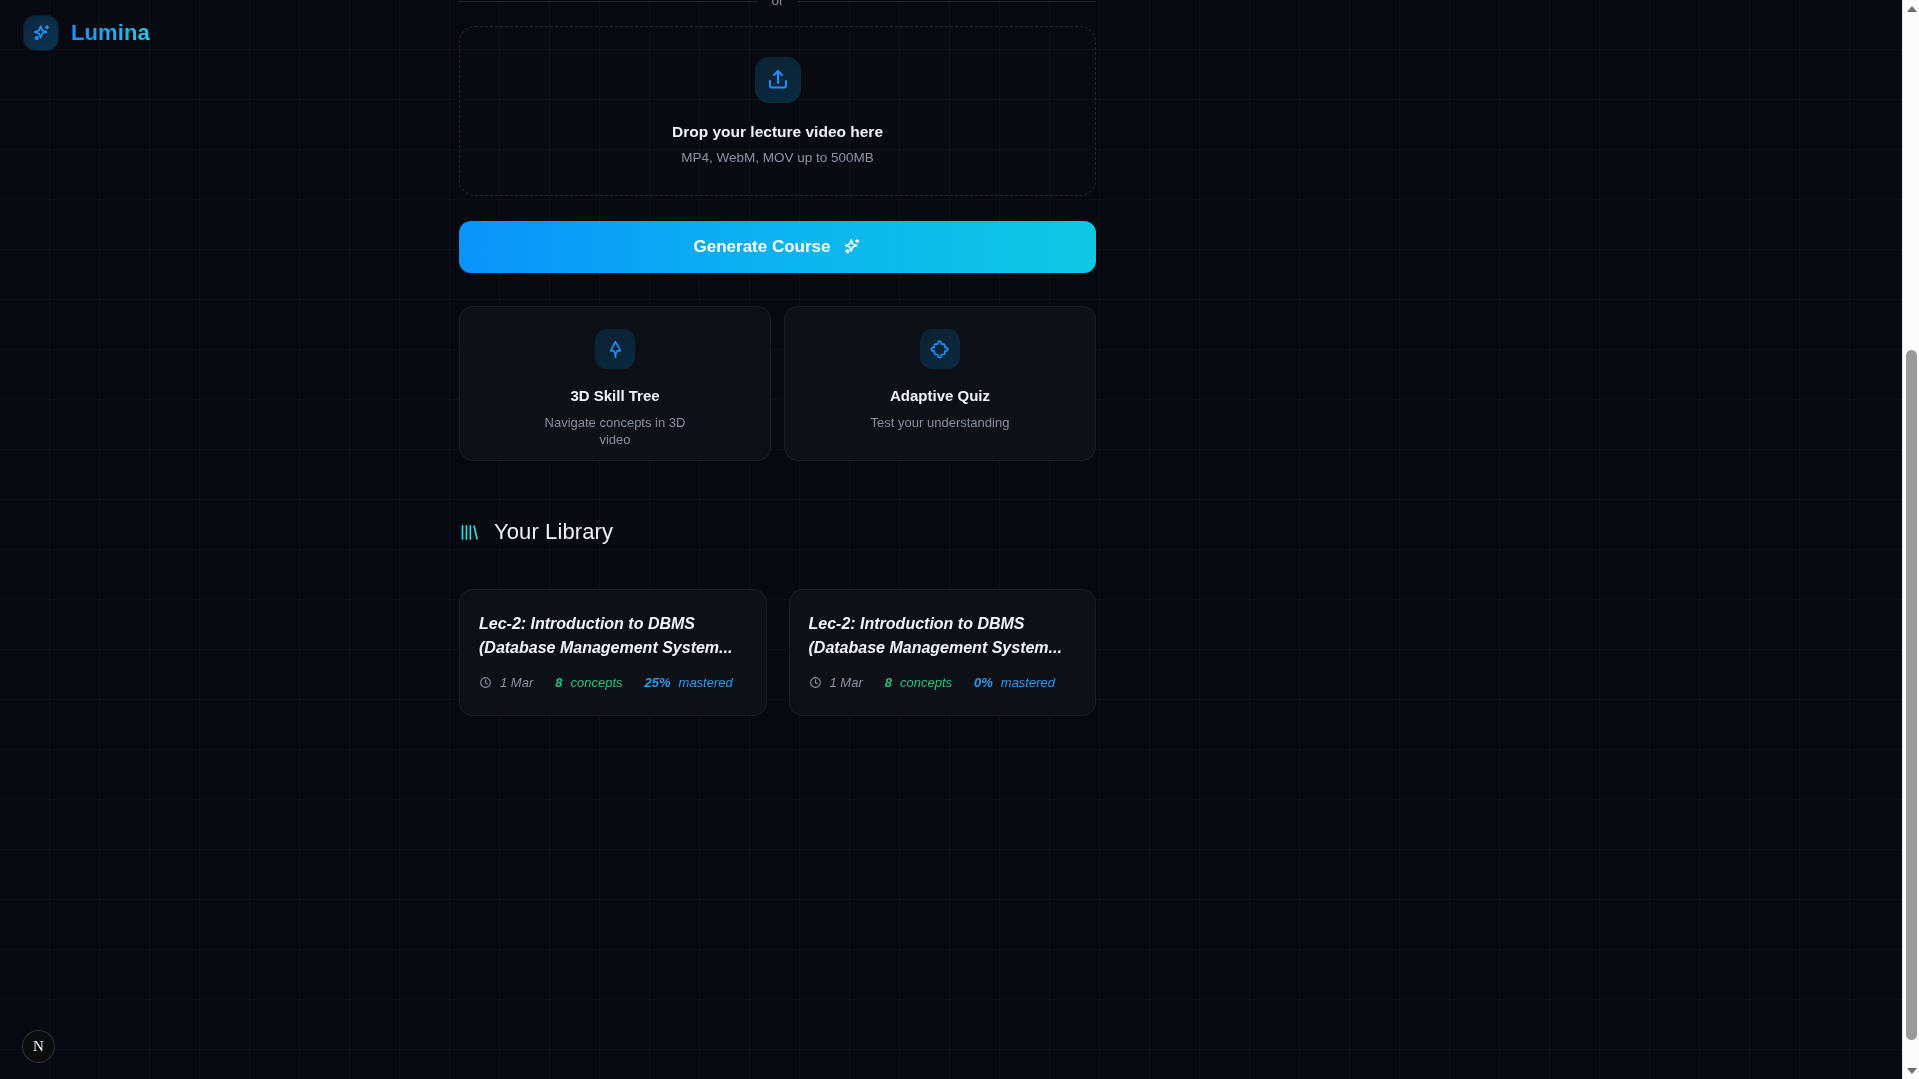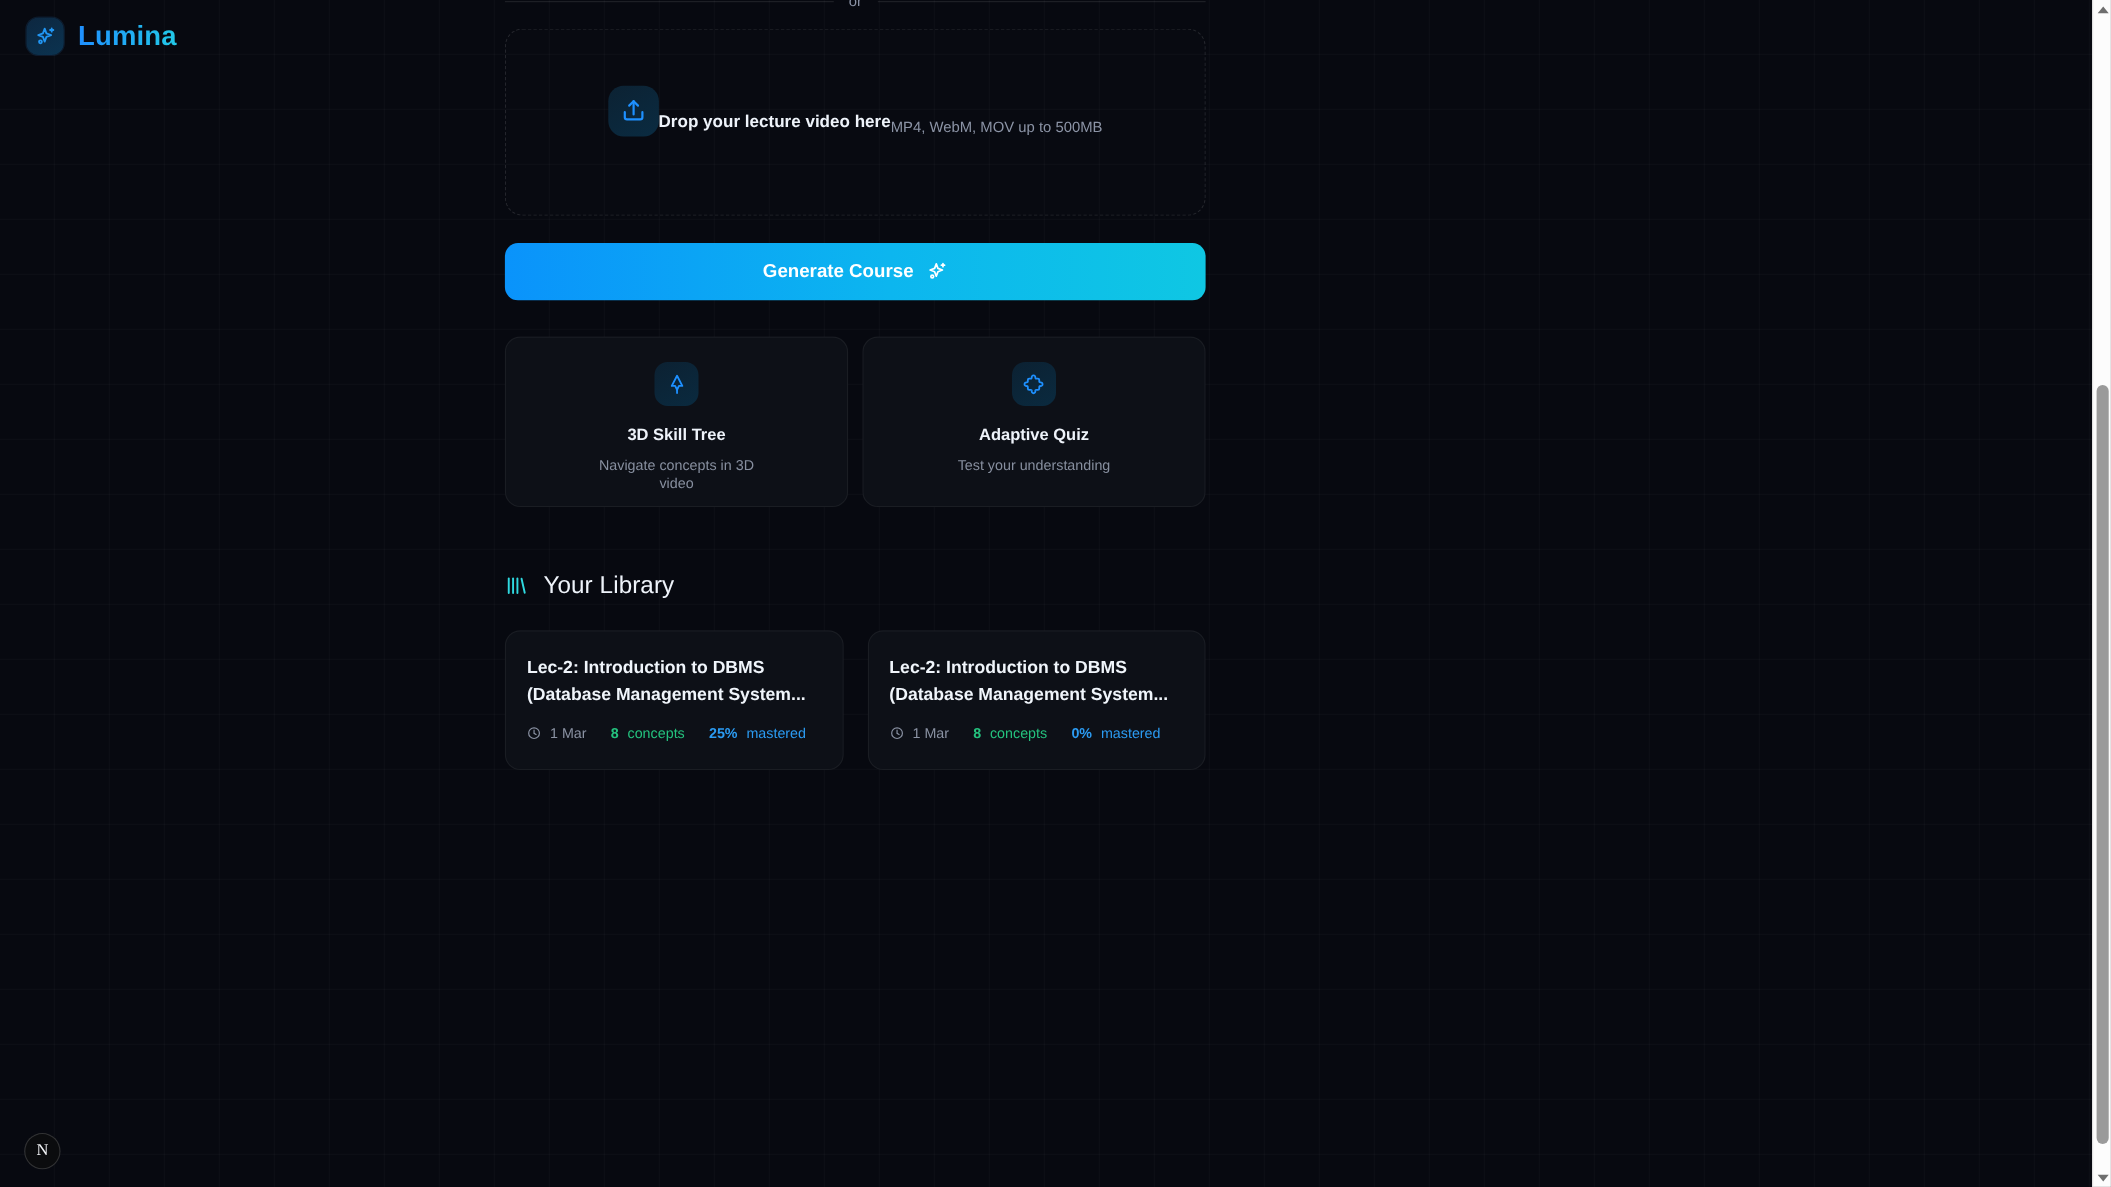--- a/index.html
+++ b/index.html
@@ -35,7 +35,7 @@
     box-shadow:0 0 0 1px rgba(56,160,255,0.12);
   }
   #brand-name {
-    font-size:25px; font-weight:700; letter-spacing:.1px;
+    font-size:22px; font-weight:700; letter-spacing:.1px;
     background:linear-gradient(92deg,#1f8fff 0%,#22c9e8 100%);
     -webkit-background-clip:text; background-clip:text;
     -webkit-text-fill-color:transparent; color:#1f9cff;

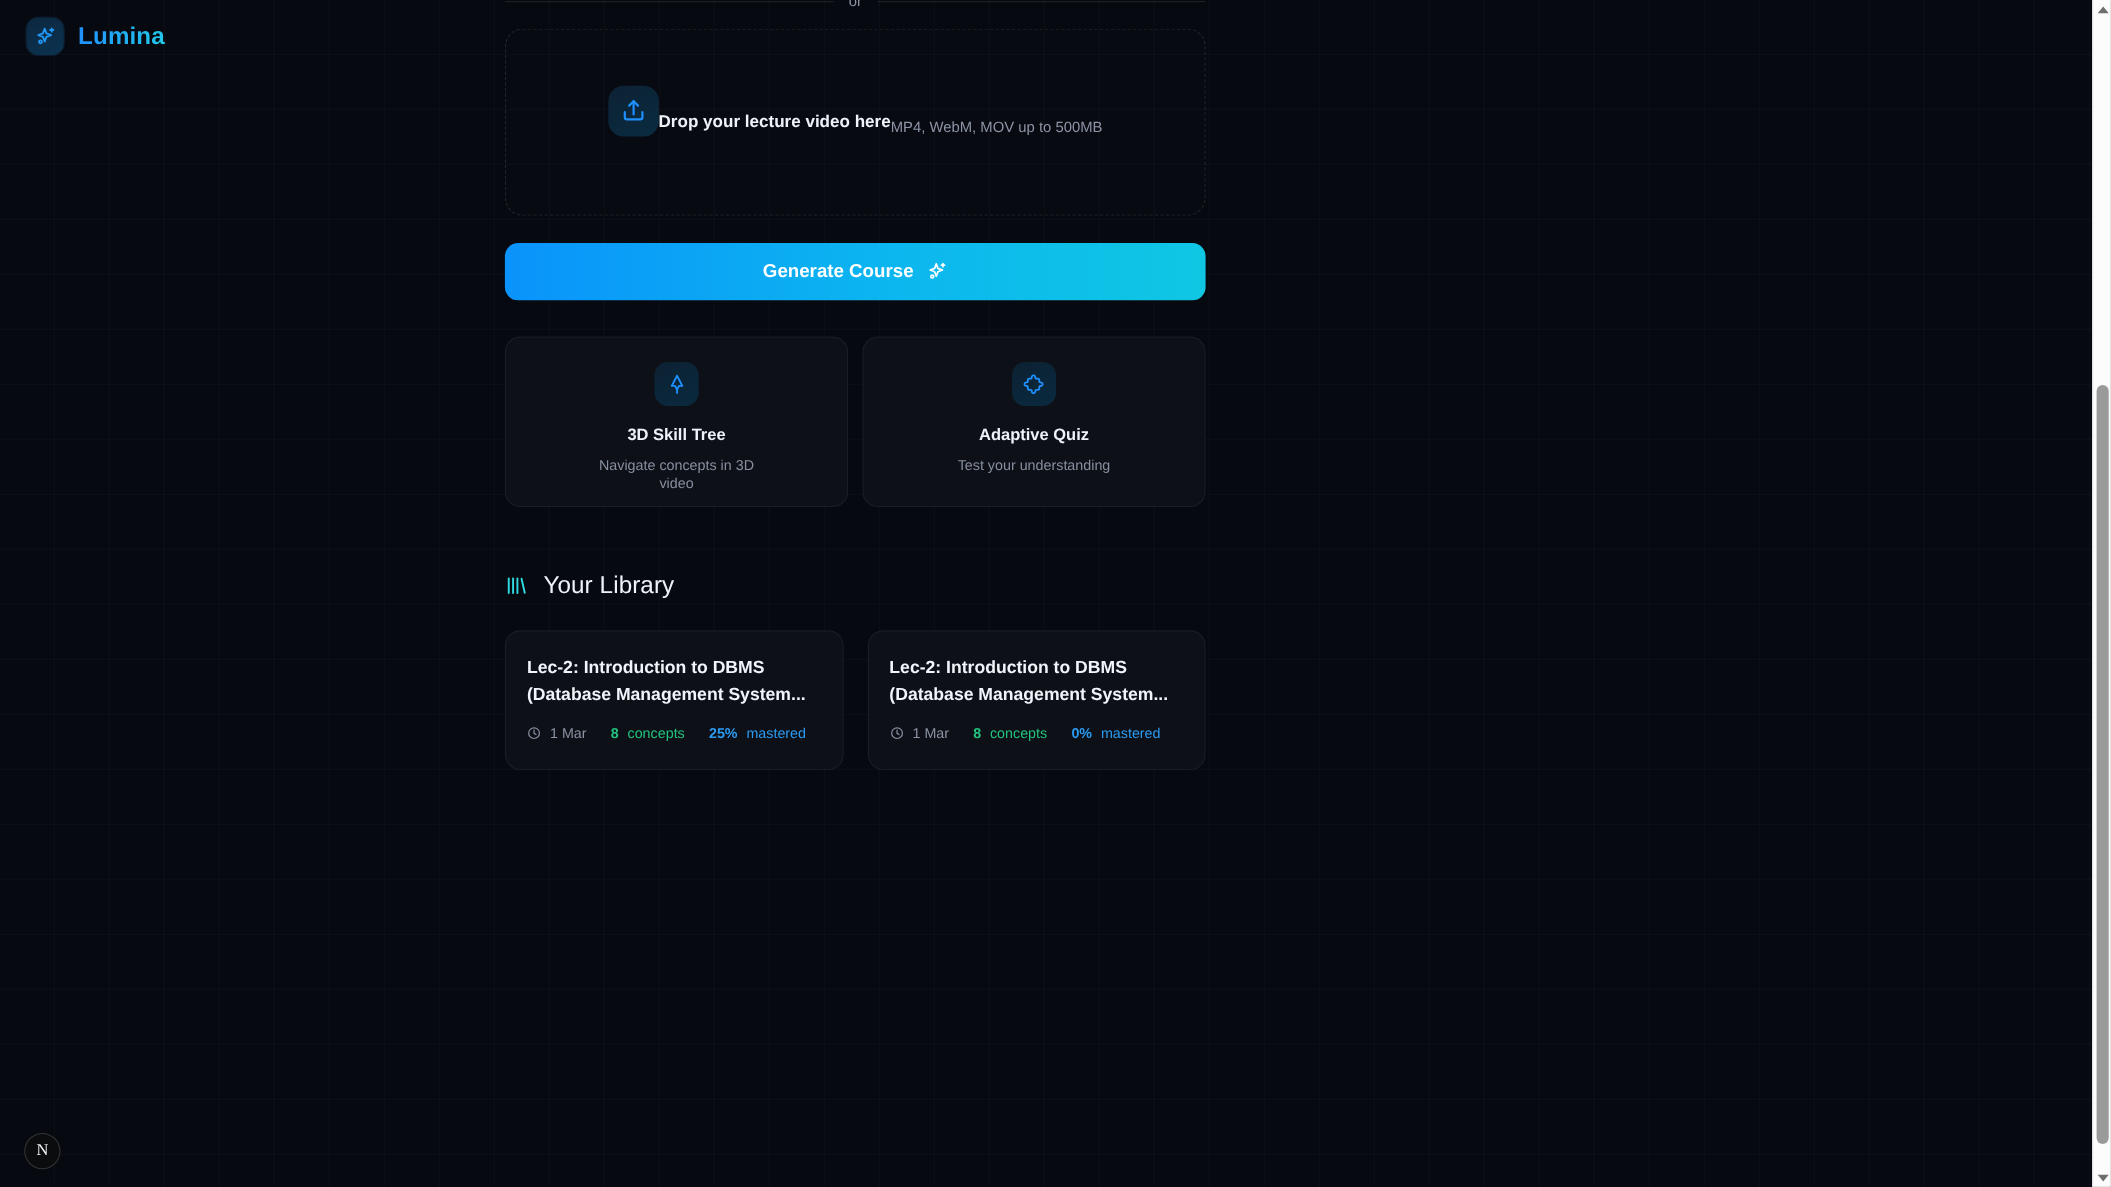--- a/index.html
+++ b/index.html
@@ -60,7 +60,7 @@
     height:170px;
     border:1px dashed rgba(255,255,255,0.115);
     border-radius:16px;
-    display:flex; flex-direction:row; align-items:center; justify-content:center;
+    display:flex; flex-direction:column; align-items:center; justify-content:center;
     background:rgba(255,255,255,0.008);
   }
   #dropzone-icon {

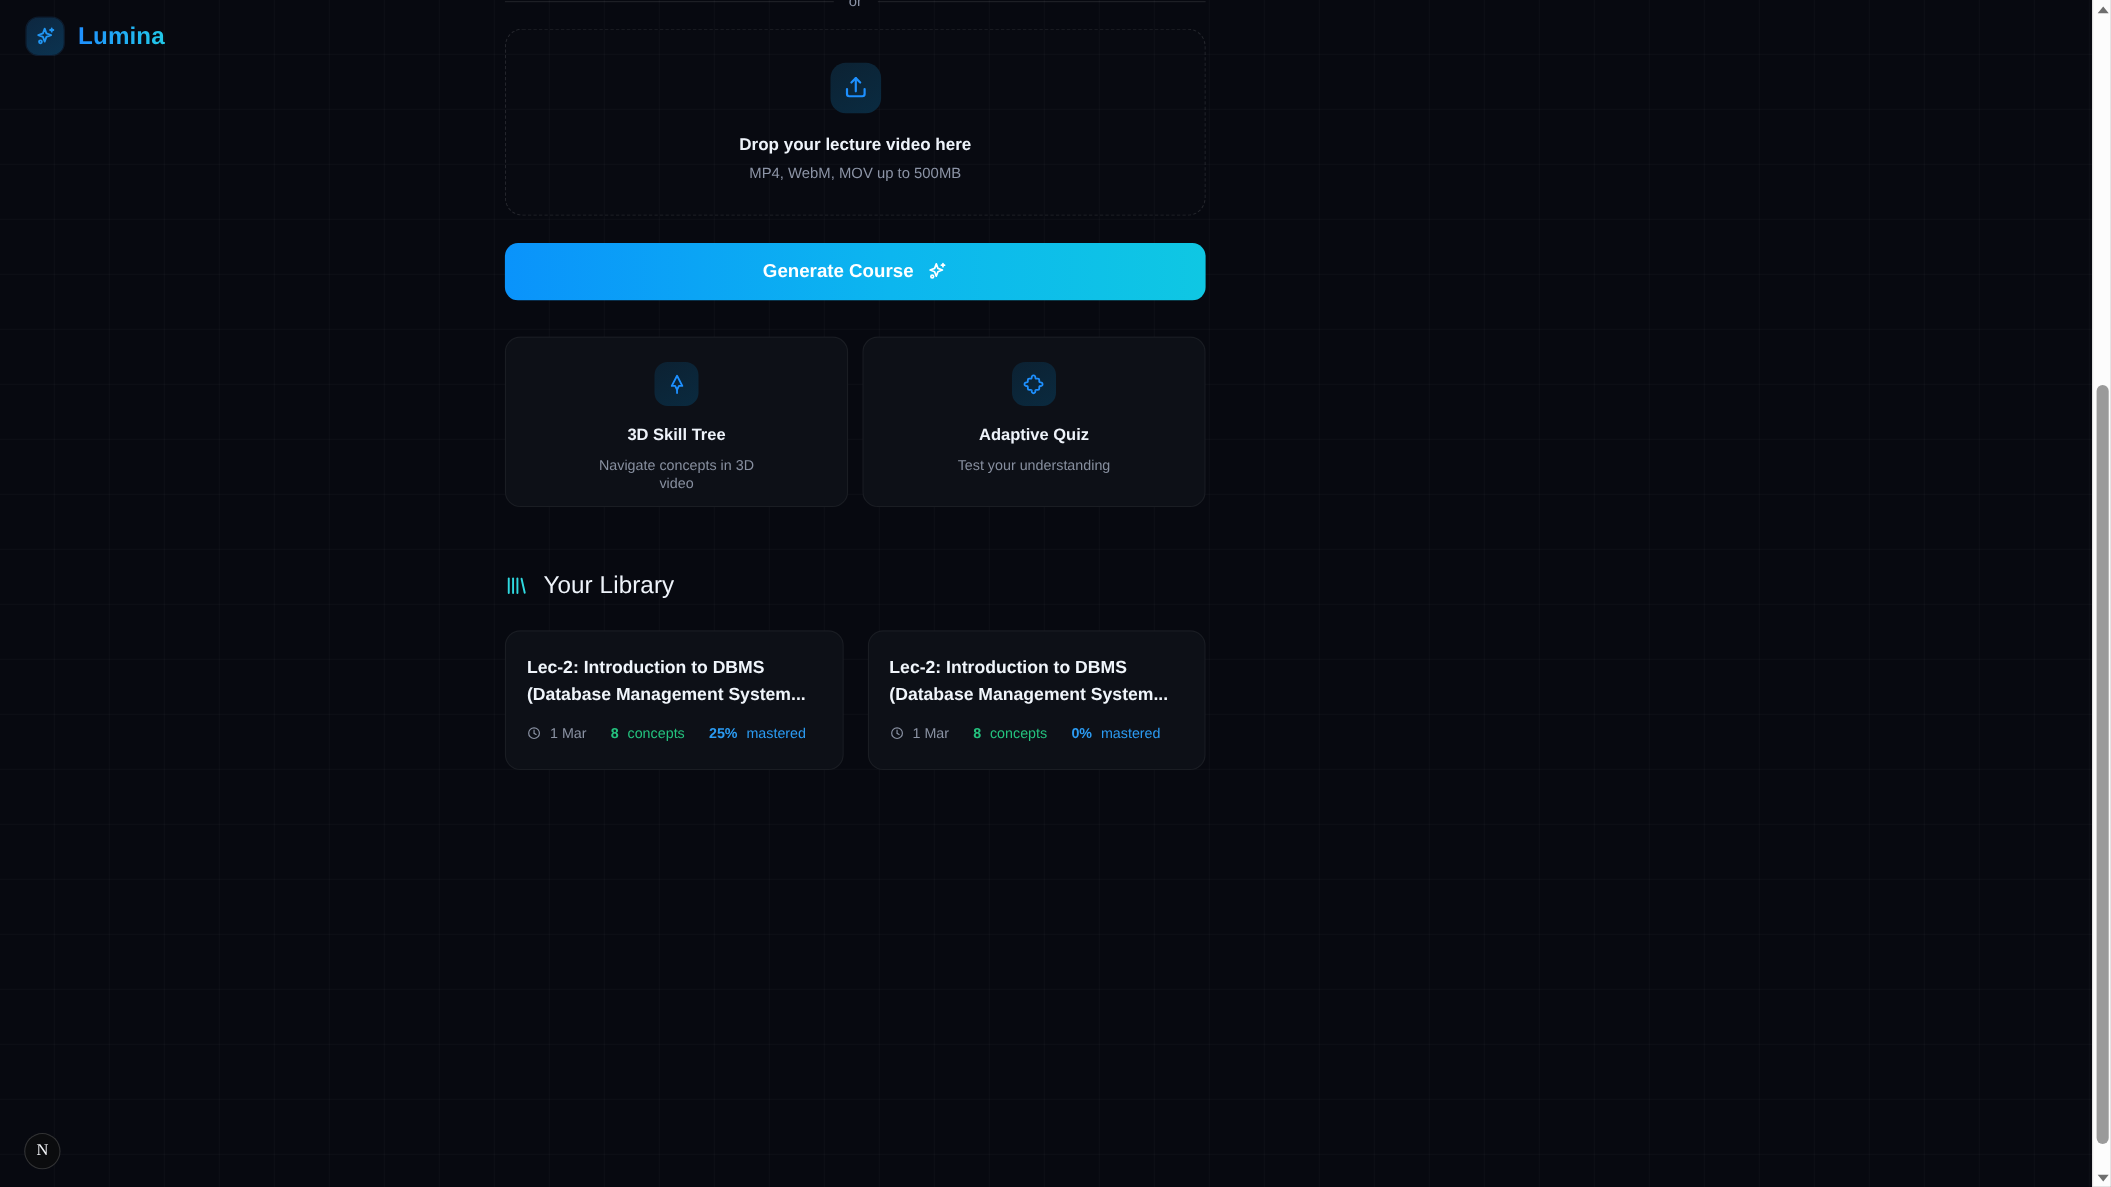--- a/index.html
+++ b/index.html
@@ -110,7 +110,7 @@
   }
   #library-title { font-size:22px; font-weight:400; color:#eef3fa; letter-spacing:.1px; }
 
-  #library-grid { display:flex; gap:22px; margin-top:28px; }
+  #library-grid { display:flex; gap:22px; margin-top:44px;font-style:italic; }
   .library-card {
     flex:1; height:127px; border-radius:14px;
     background:#0d1017;

